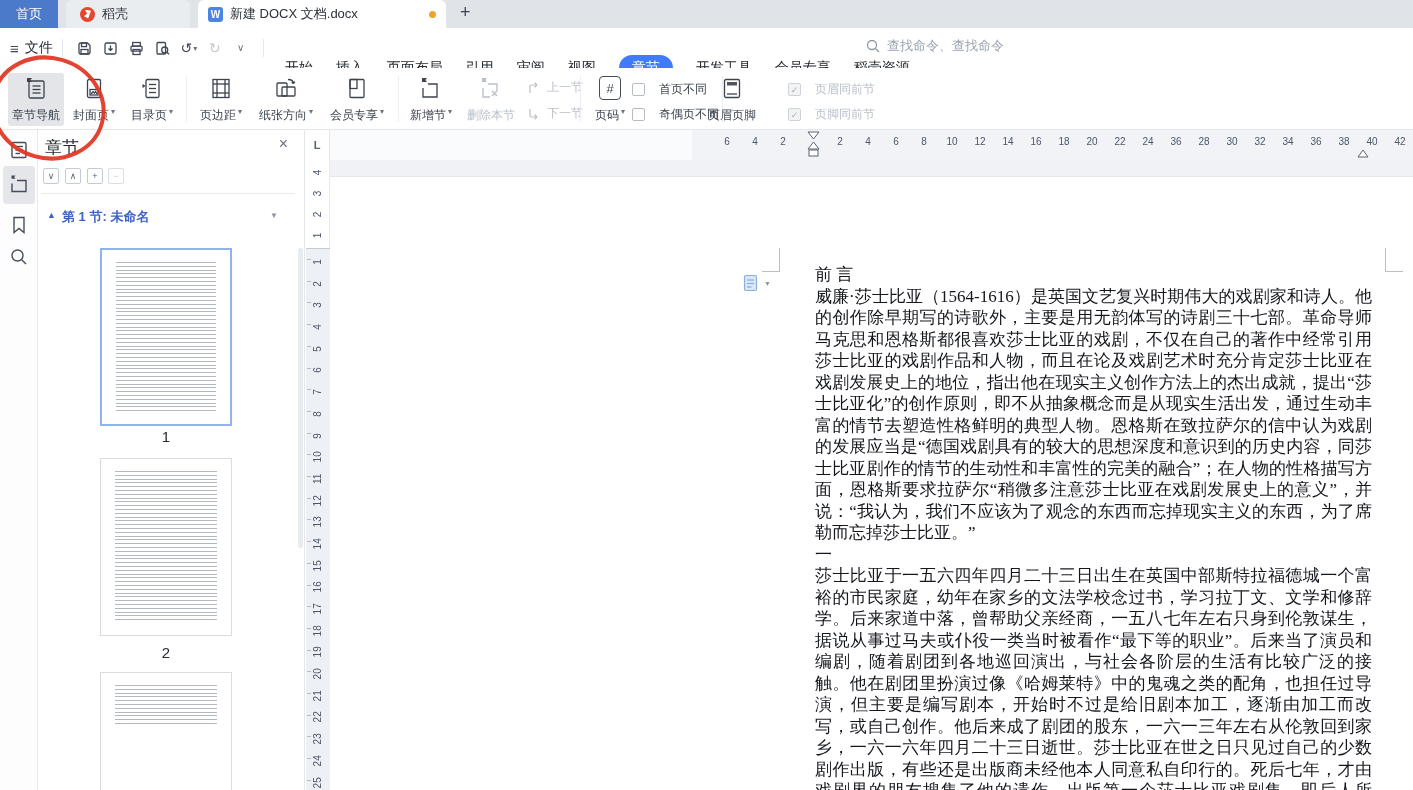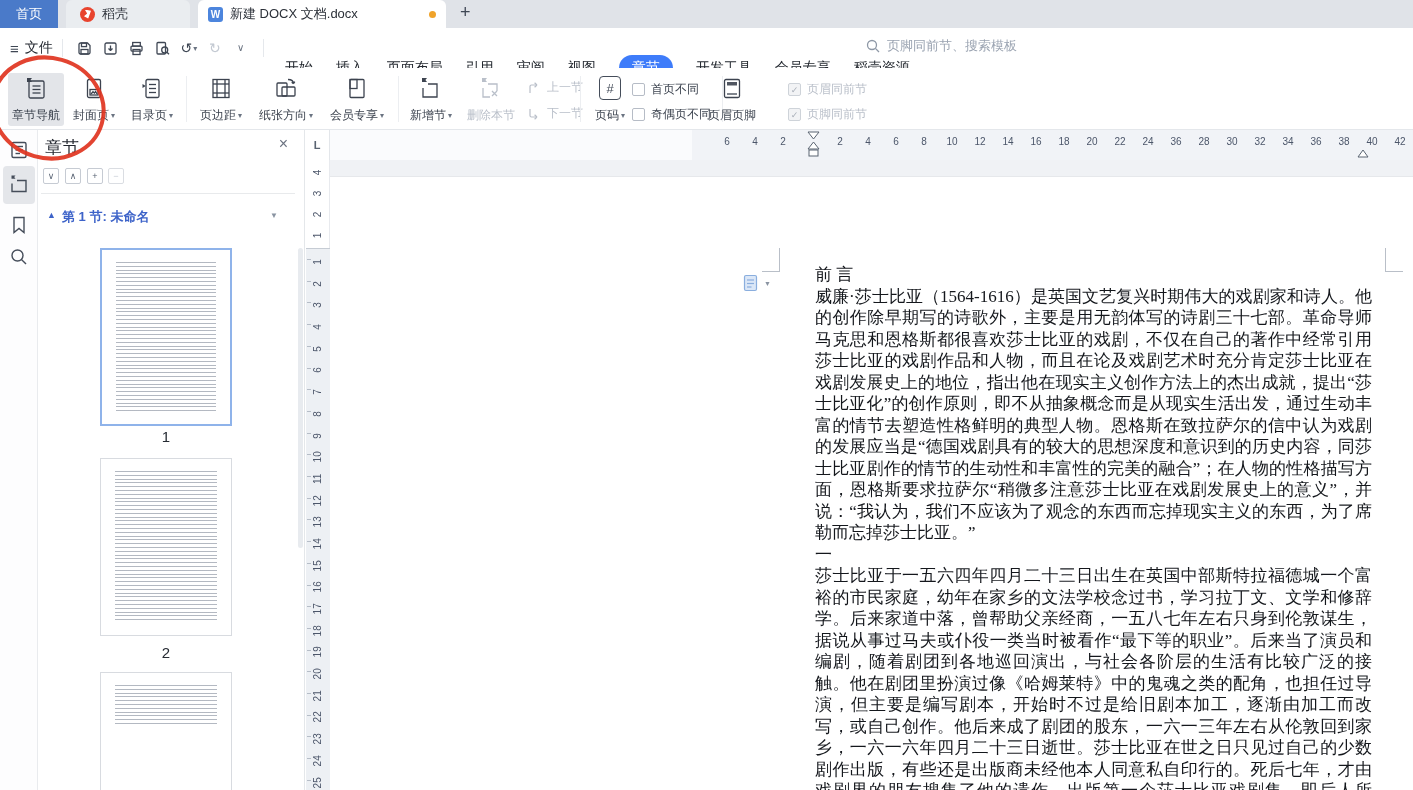--- a/index.html
+++ b/index.html
@@ -196,7 +196,7 @@
           <circle cx="7" cy="7" r="4.5"></circle>
           <line x1="10.4" y1="10.4" x2="14" y2="14"></line>
         </svg>
-      <span>页脚同前节、搜索模板</span>
+      <span>查找命令、查找命令</span>
     </div>
   </div>
 

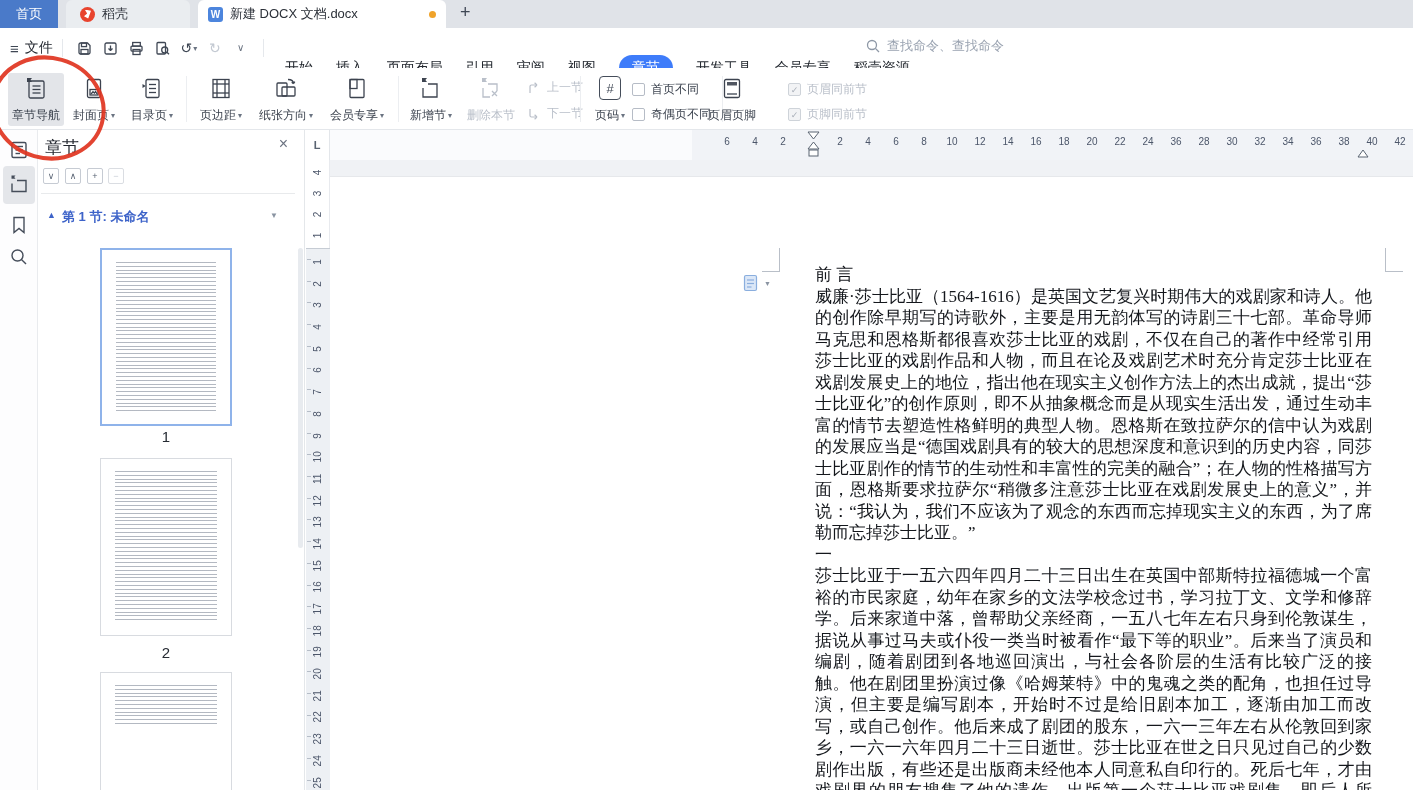--- a/index.html
+++ b/index.html
@@ -46,7 +46,7 @@
   .rsep{position:absolute;top:8px;width:1px;height:46px;background:#eceef1;}
   .srow{position:absolute;display:flex;align-items:center;gap:5px;font-size:12px;cursor:default;}
   .srow svg{stroke:currentColor;fill:none;stroke-width:1.2;}
-  .ckrow{position:absolute;display:flex;align-items:center;gap:6px;font-size:12px;color:#3c434f;cursor:pointer;}
+  .ckrow{position:absolute;display:flex;align-items:center;gap:14px;font-size:12px;color:#3c434f;cursor:pointer;}
   .ckbox{width:13px;height:13px;border:1px solid #b6bcc6;border-radius:2px;background:#fff;display:flex;align-items:center;justify-content:center;font-size:9px;color:#a8aeb8;}
   .ckrow.dis .ckbox{background:#f2f3f5;border-color:#ced3d9;}
   .numbox{width:22px;height:24px;border:1.3px solid #454d5a;border-radius:4px;display:flex;align-items:center;justify-content:center;font-size:13px;color:#454d5a;}

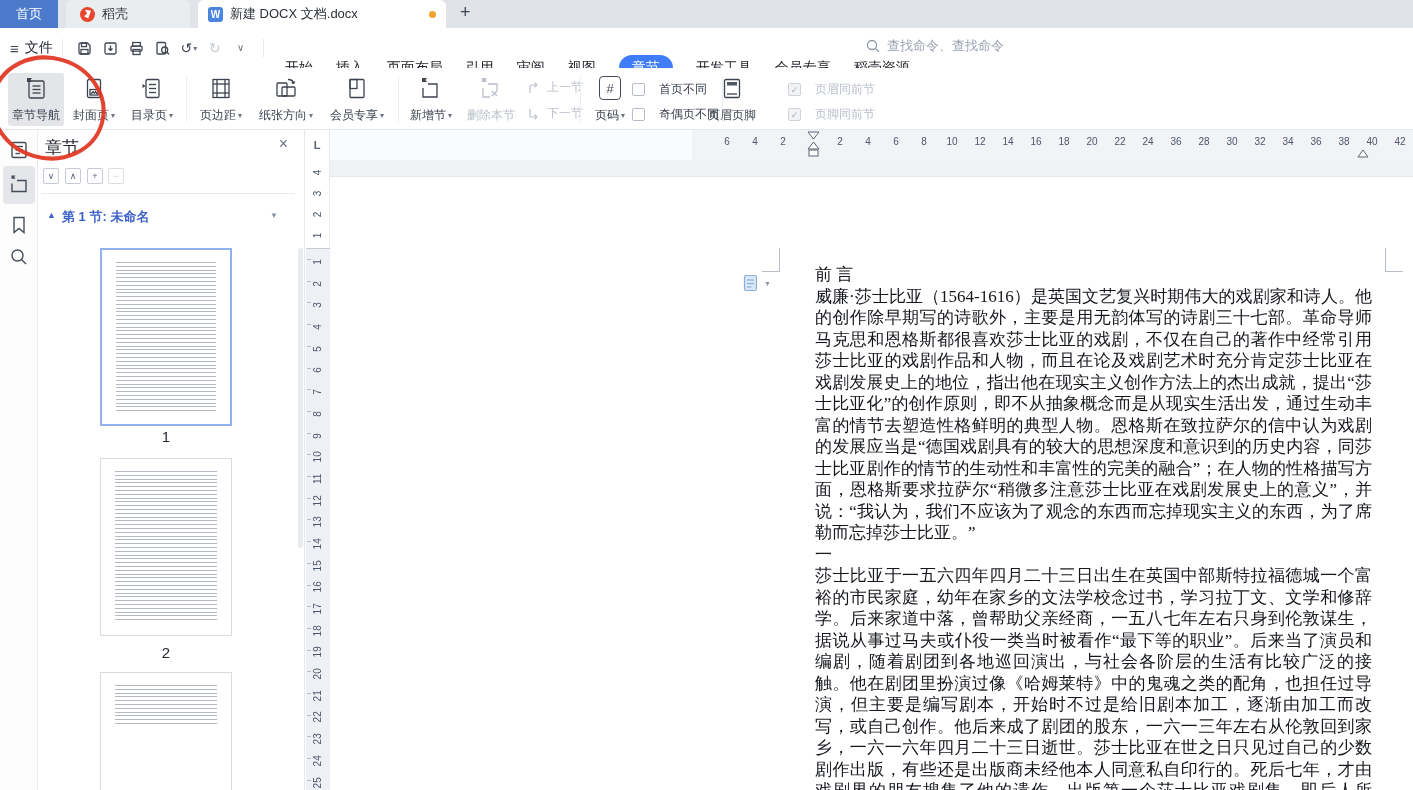--- a/index.html
+++ b/index.html
@@ -41,7 +41,7 @@
   .rbtn svg{stroke:currentColor;fill:none;stroke-width:1.3;}
   .rbtn.pressed{background:#e3e5e9;border-radius:3px;}
   .rbtn.dis,.srow.dis,.ckrow.dis{color:#b9bfc9;}
-  .lbl{display:flex;align-items:center;gap:2px;white-space:nowrap;}
+  .lbl{display:flex;gap:2px;white-space:nowrap;}
   .crt{font-size:8px;color:#6b7482;}
   .rsep{position:absolute;top:8px;width:1px;height:46px;background:#eceef1;}
   .srow{position:absolute;display:flex;align-items:center;gap:5px;font-size:12px;cursor:default;}

